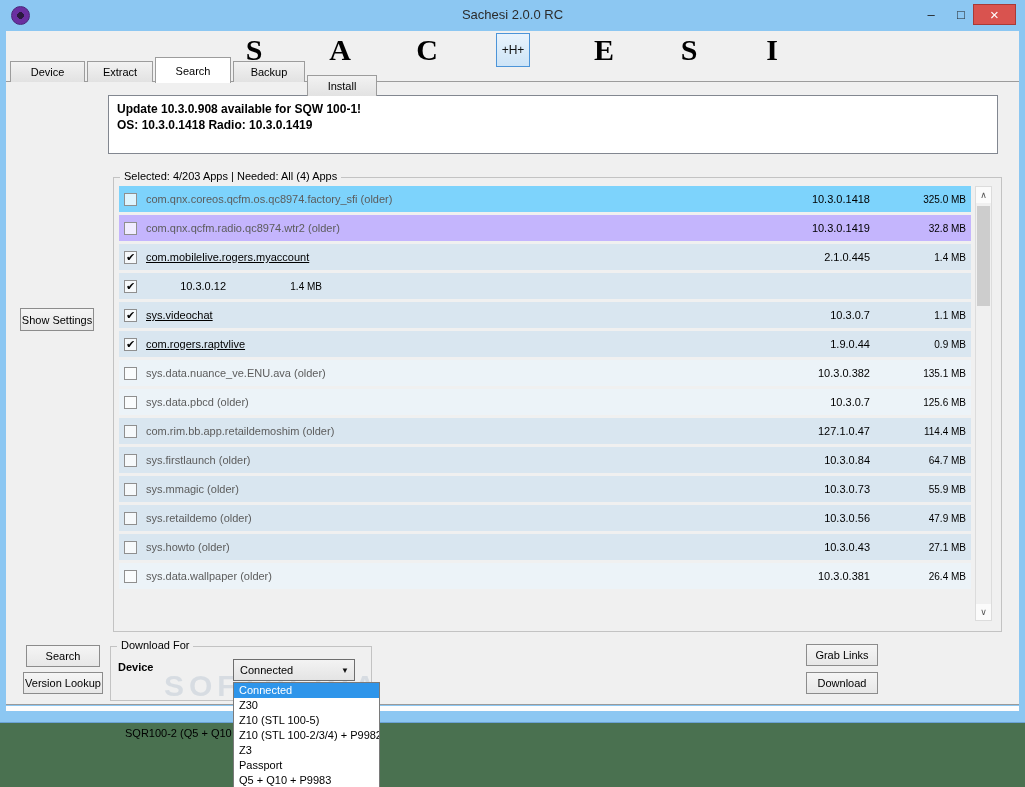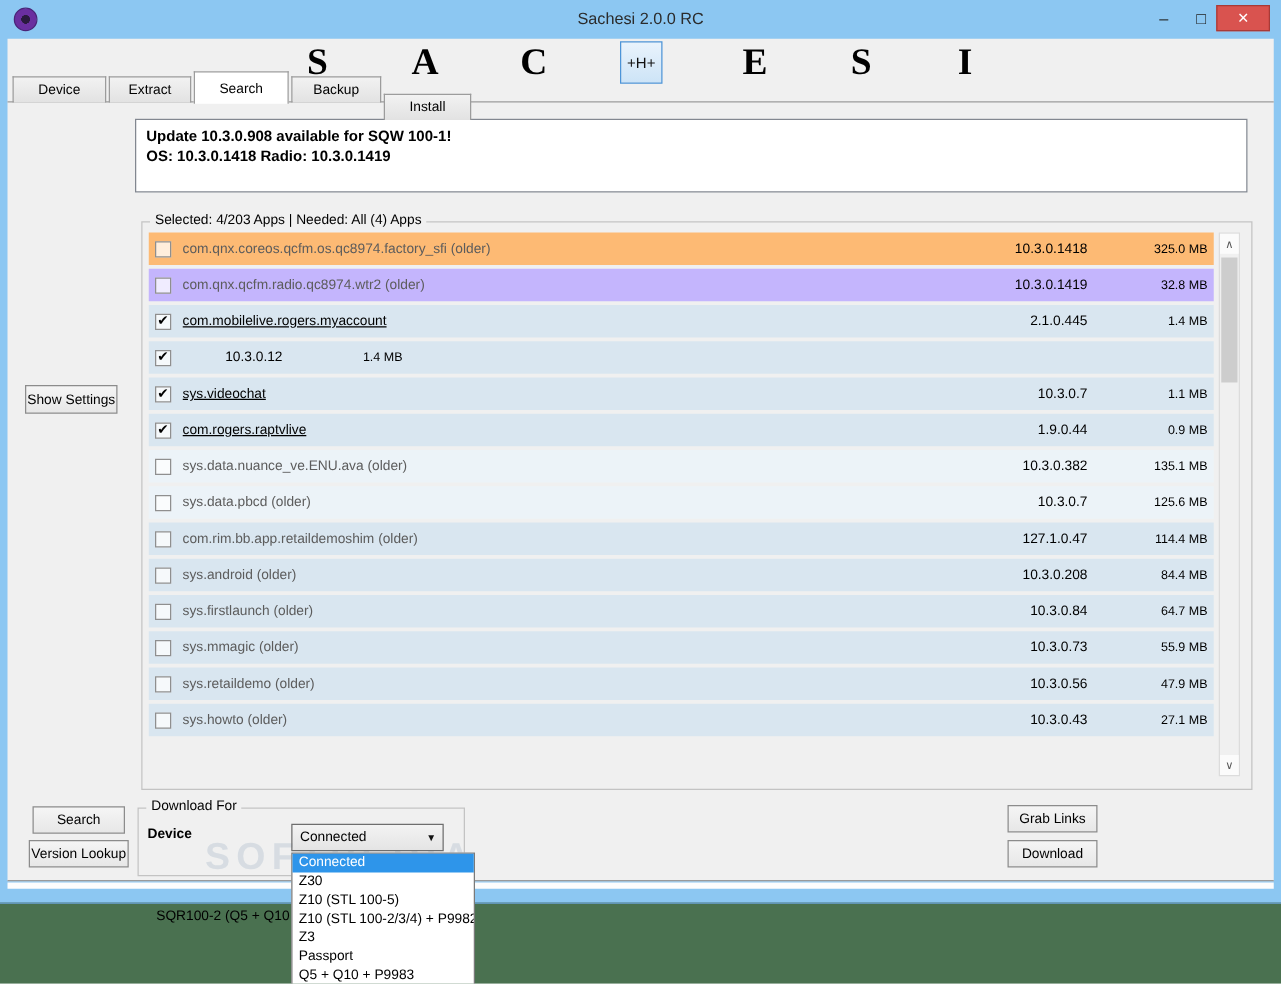--- a/index.html
+++ b/index.html
@@ -38,7 +38,7 @@
   .apps-gbox{left:107px;top:146px;width:889px;height:455px;}
   .list{position:absolute;left:5px;top:8px;width:852px;}
   .row{height:26px;margin-bottom:3px;display:flex;align-items:center;padding:0 5px;}
-  .row.pink{background:#fdba74;}
+  .row.pink{background:#7dd3fc;}
   .row.lavender{background:#c4b5fd;}
   .row.blue{background:#d9e6f0;}
   .row.light{background:#ecf3f8;}

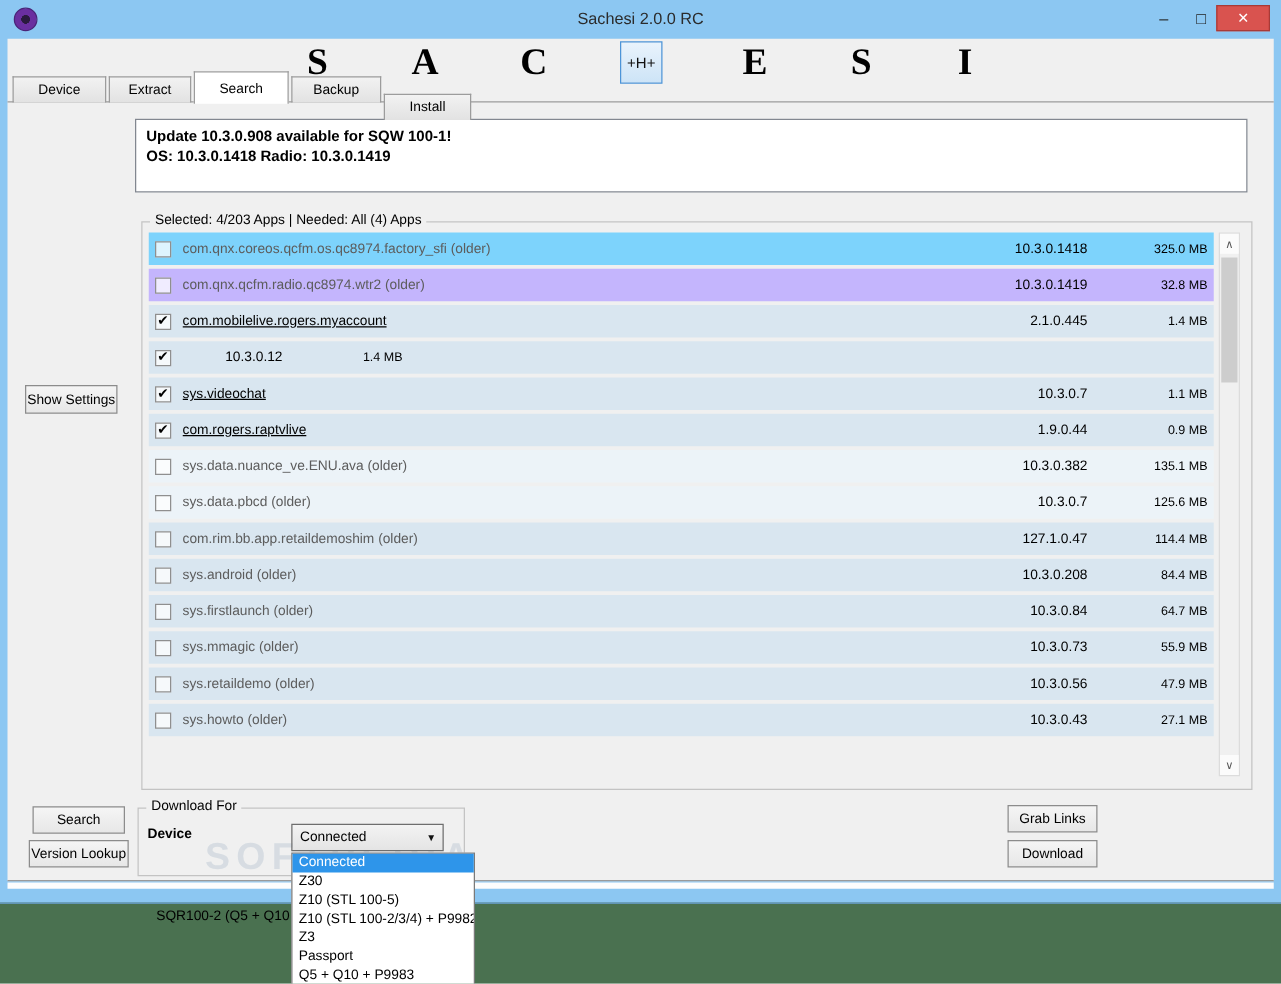--- a/index.html
+++ b/index.html
@@ -178,12 +178,6 @@
             </div>
             <div class="row blue">
               <span class="cb"></span>
-              <span class="name">sys.android (older)</span>
-              <span class="ver">10.3.0.208</span>
-              <span class="size">84.4 MB</span>
-            </div>
-            <div class="row blue">
-              <span class="cb"></span>
               <span class="name">sys.firstlaunch (older)</span>
               <span class="ver">10.3.0.84</span>
               <span class="size">64.7 MB</span>

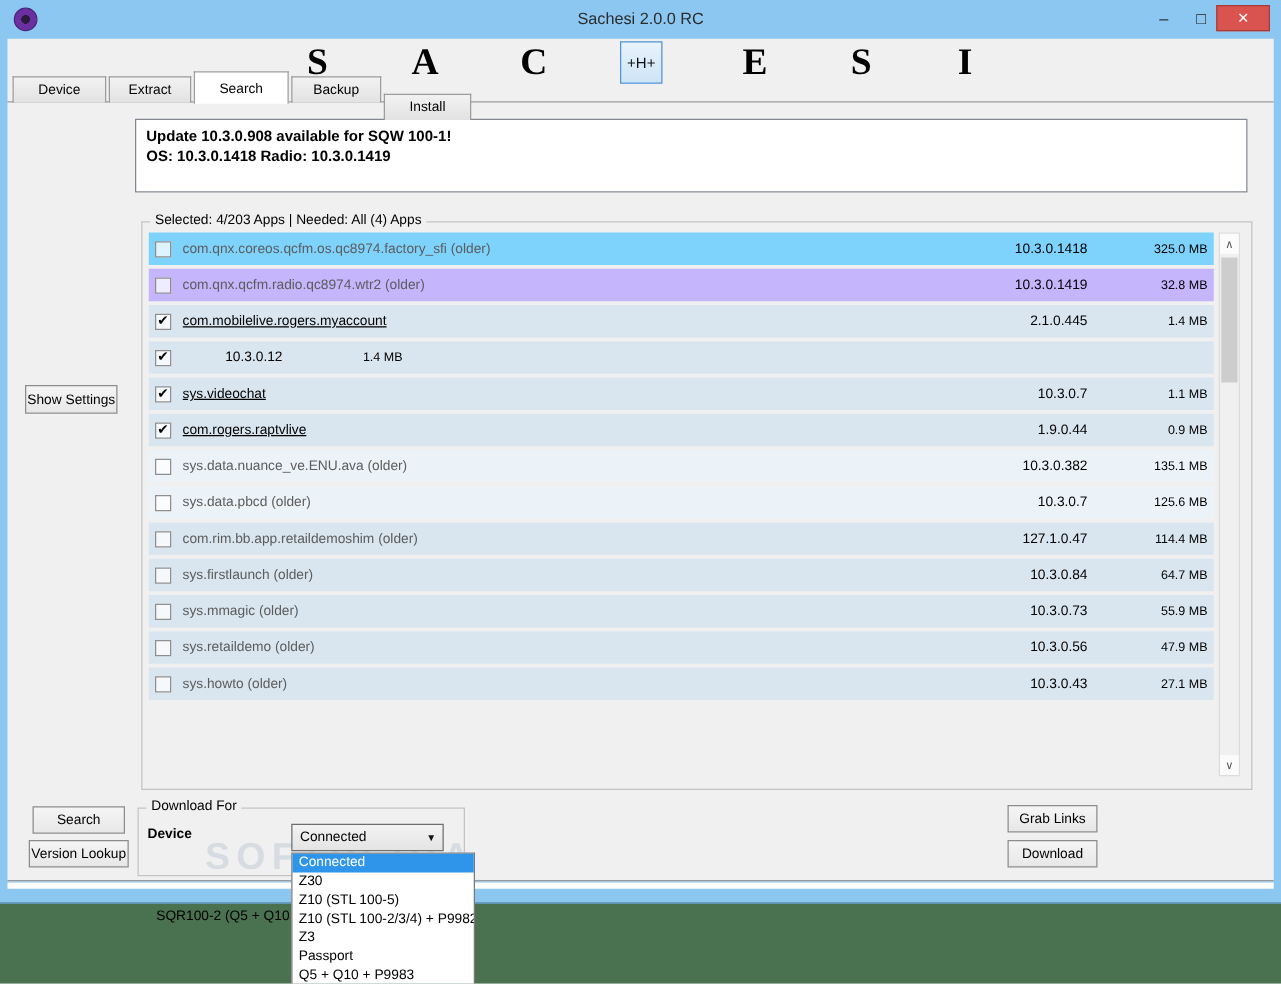--- a/index.html
+++ b/index.html
@@ -200,6 +200,12 @@
               <span class="ver">10.3.0.43</span>
               <span class="size">27.1 MB</span>
             </div>
+            <div class="row light">
+              <span class="cb"></span>
+              <span class="name">sys.data.wallpaper (older)</span>
+              <span class="ver">10.3.0.381</span>
+              <span class="size">26.4 MB</span>
+            </div>
           </div>
         <div class="sbar">
           <div class="sarrow up">∧</div>

